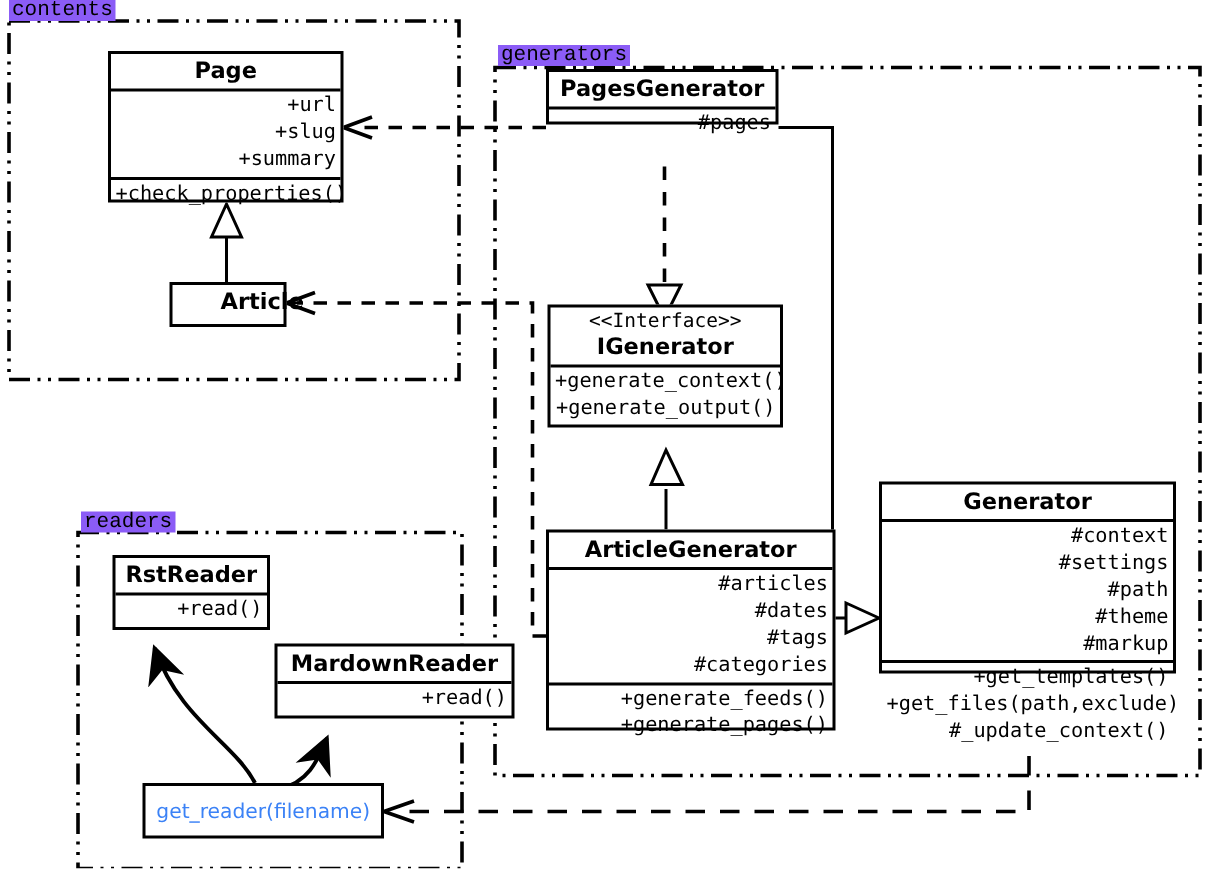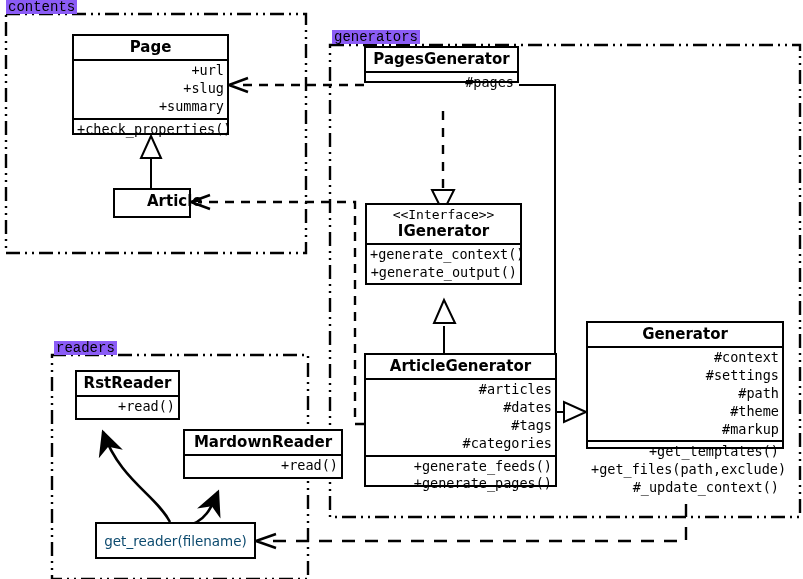--- a/index.html
+++ b/index.html
@@ -82,7 +82,7 @@
     justify-content: center;
     font-family: "DejaVu Sans", sans-serif;
     font-size: 13.5px;
-    color: #0c4a6e;
+    color: #3b82f6;
     white-space: nowrap;
   }
 </style>

